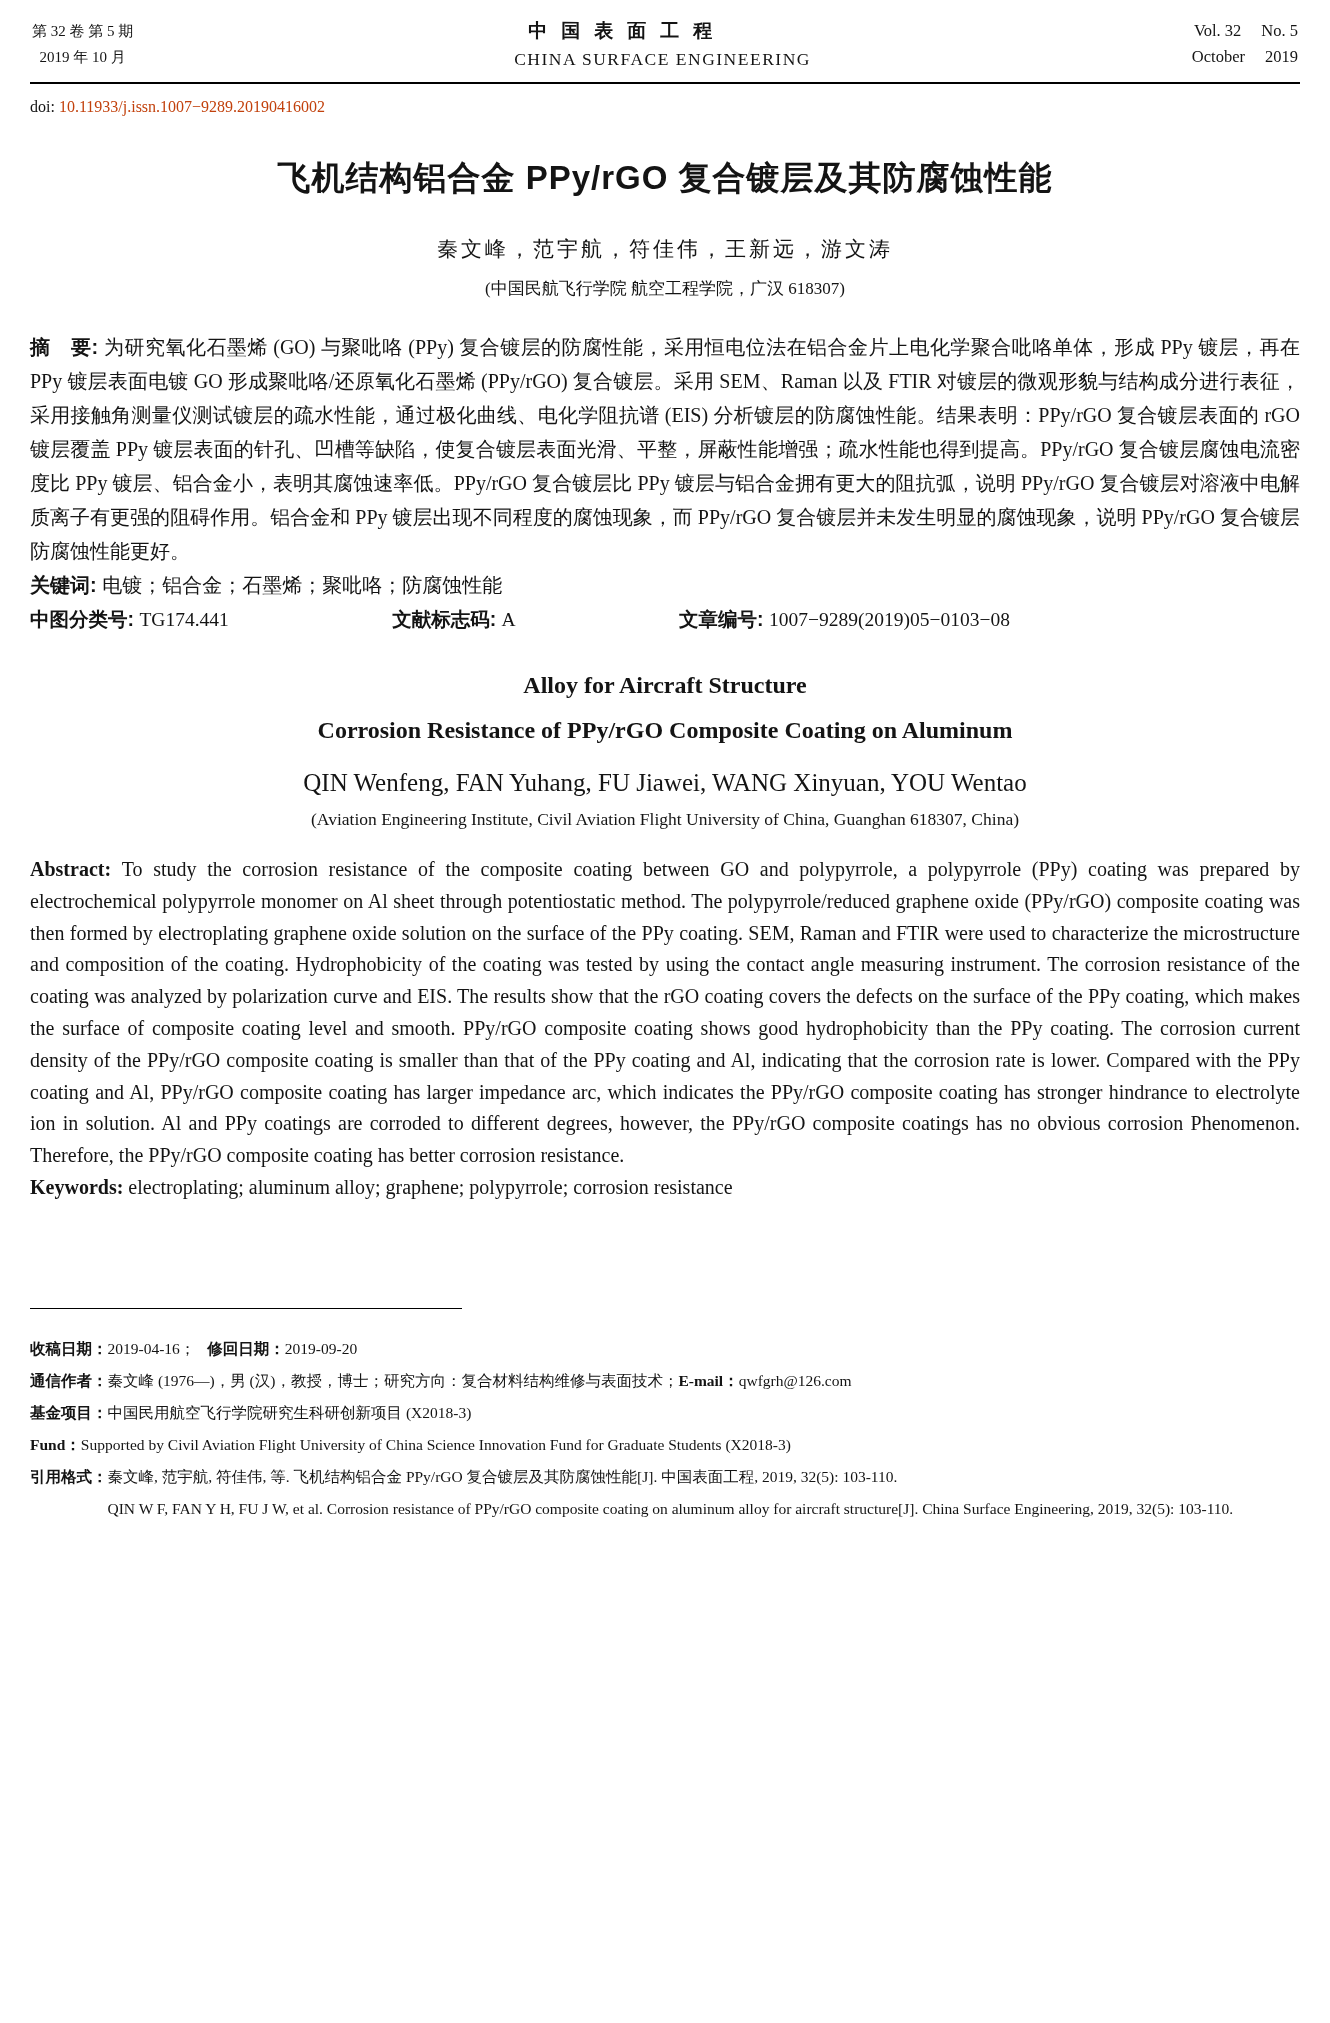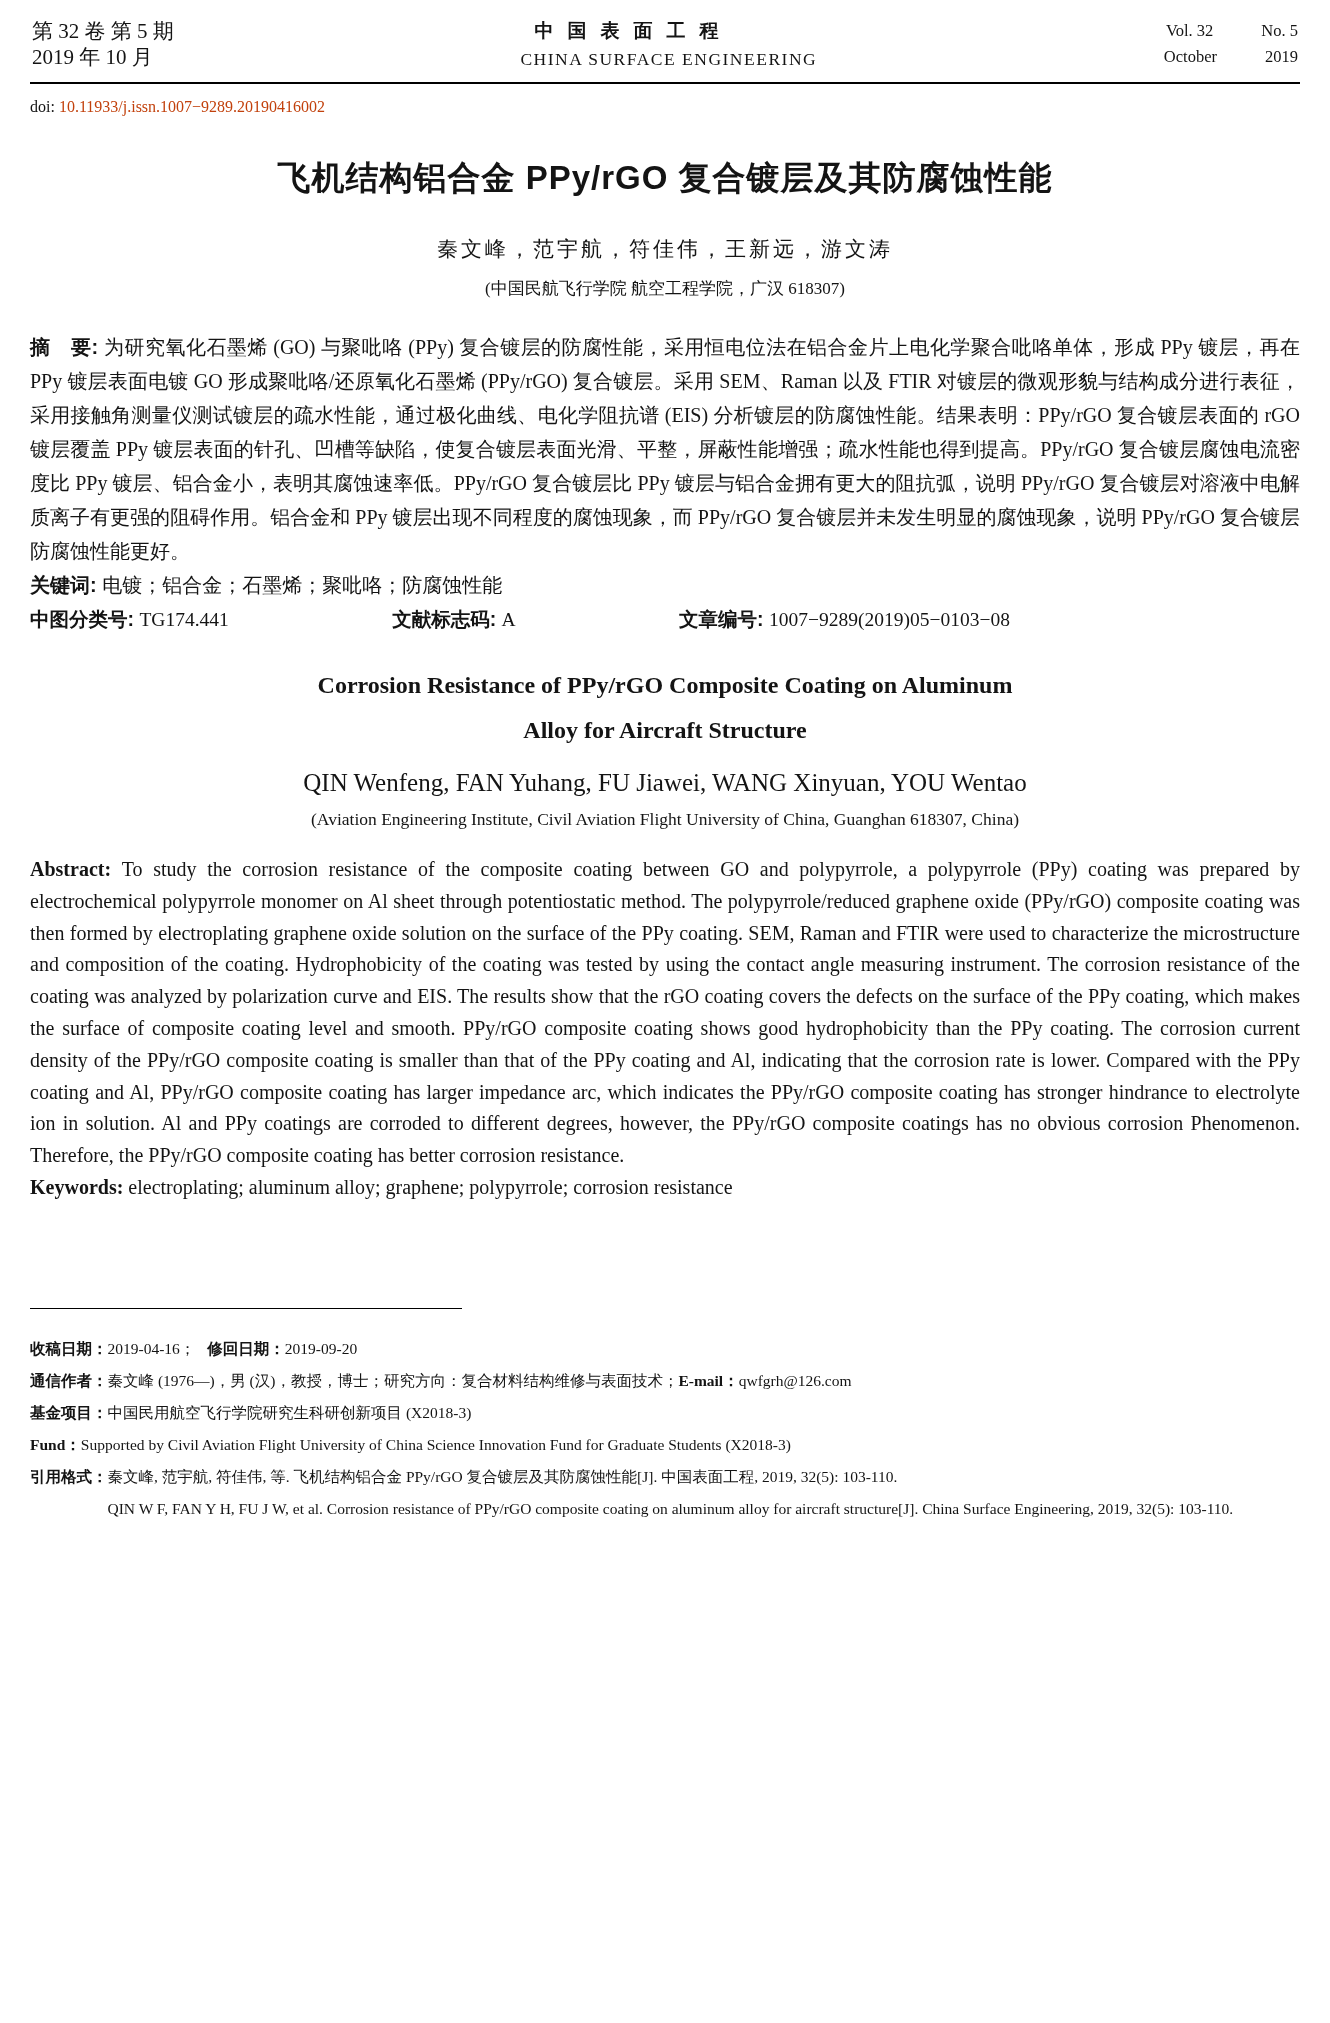--- a/index.html
+++ b/index.html
@@ -15,7 +15,7 @@
     display: flex; justify-content: space-between; align-items: flex-start;
     border-bottom: 2px solid #000; padding: 4px 2px 10px 2px;
   }
-  .hdr-left { font-size: 21px; line-height: 26px; text-align: left; }
+  .hdr-left { font-size: 15px; line-height: 26px; text-align: center; }
   .hdr-center { text-align: left; }
   .journal-cn {
     font-size: 19px; font-weight: 700; letter-spacing: 14px;

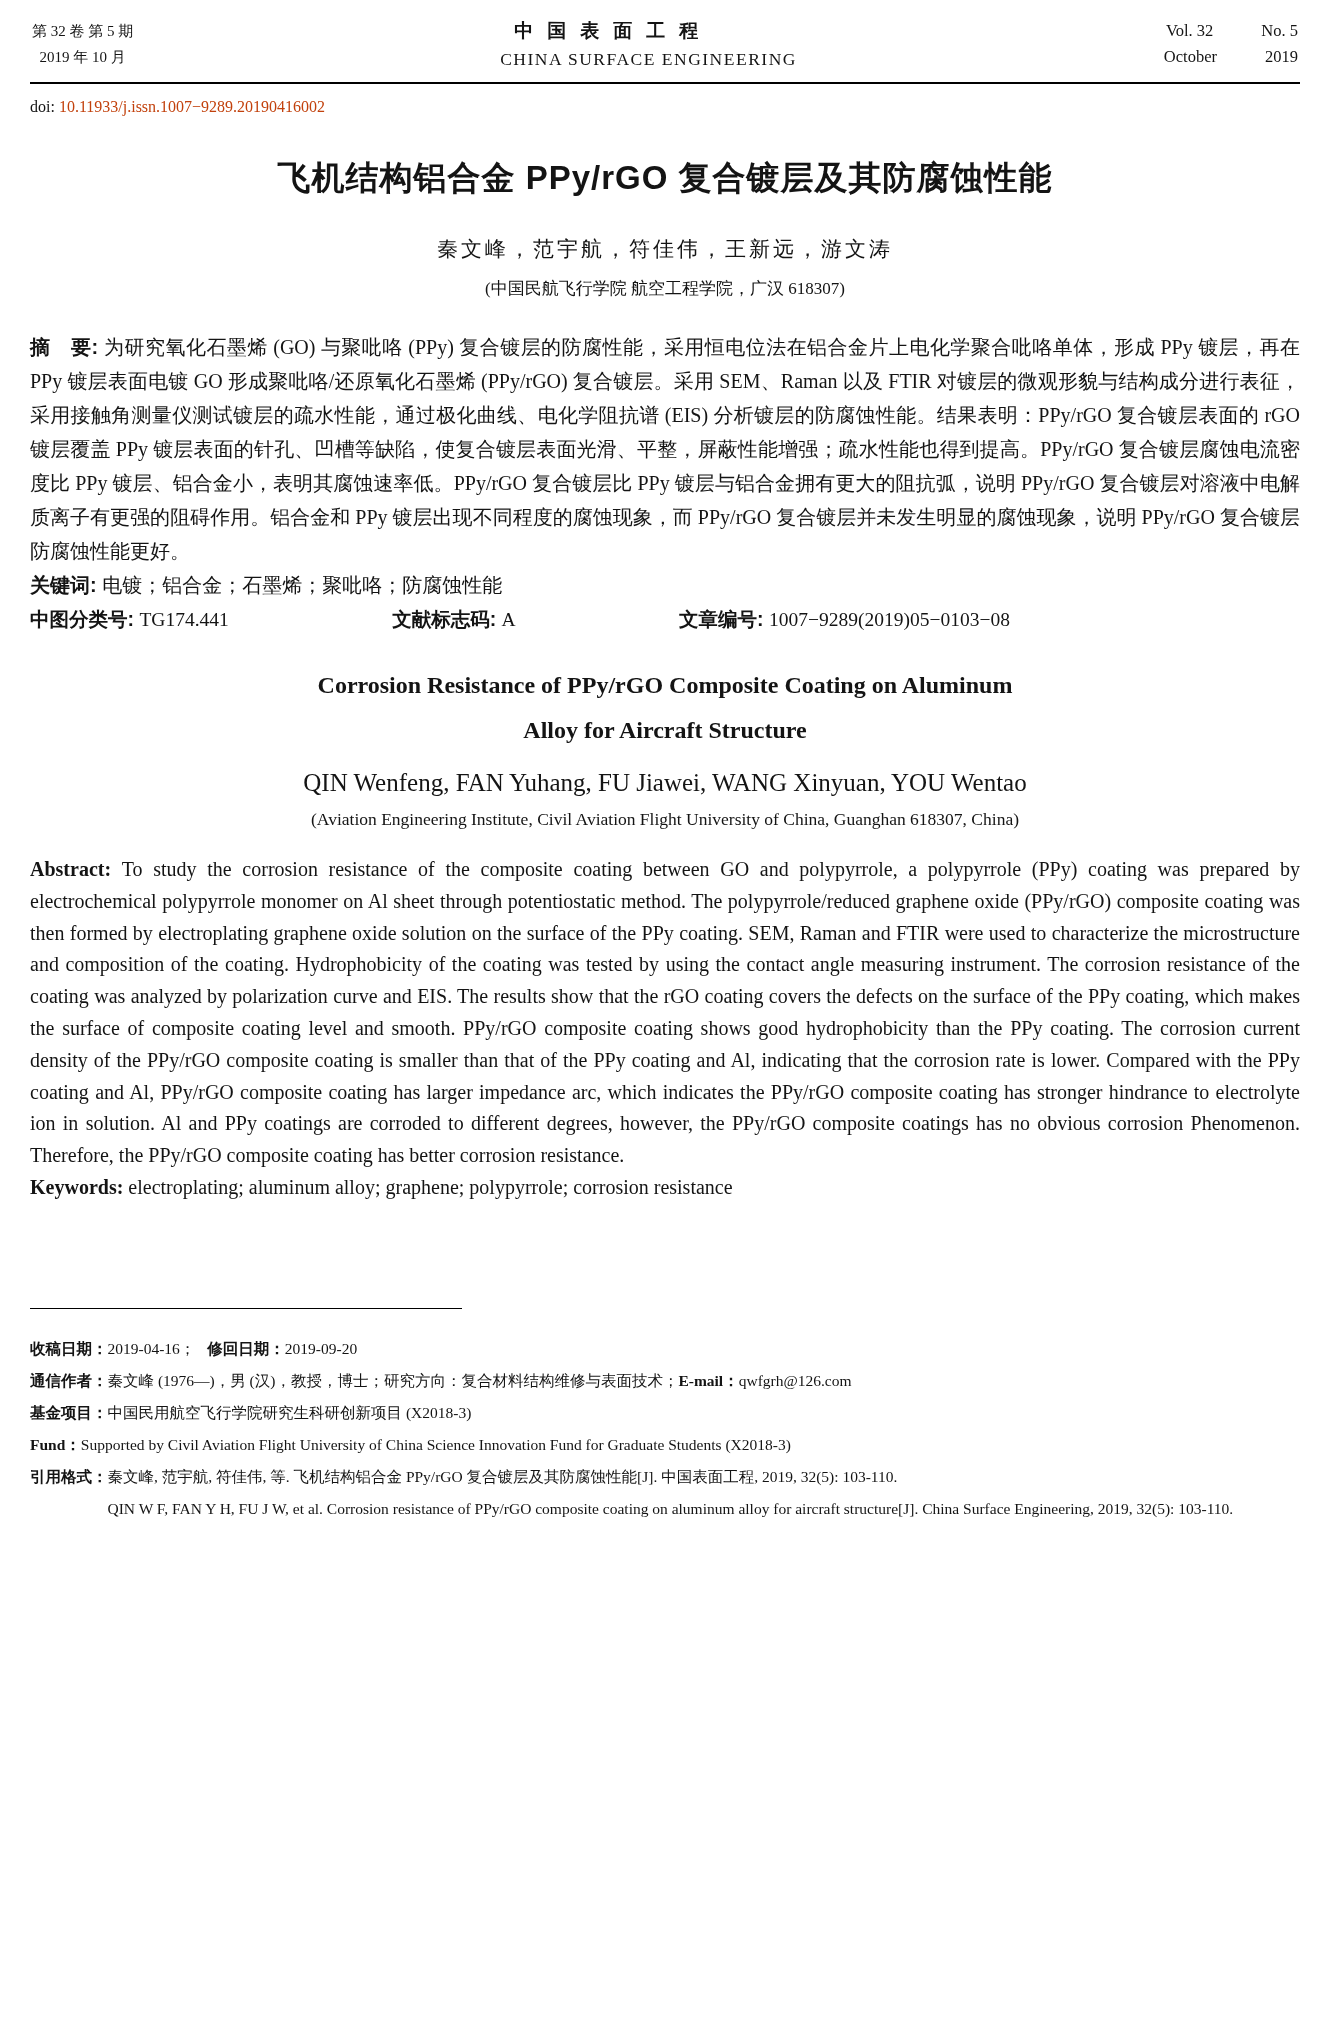--- a/index.html
+++ b/index.html
@@ -23,7 +23,7 @@
   }
   .journal-en { font-size: 17.5px; letter-spacing: 1.5px; line-height: 26px; margin-top: 2px; }
   .hdr-right { font-size: 16.5px; line-height: 26px; }
-  .hdr-right-row { display: flex; justify-content: flex-end; gap: 48px; }
+  .hdr-right-row { display: flex; justify-content: flex-end; gap: 20px; }
   
   .doi-line { margin-top: 14px; font-size: 16px; }
   .doi-link { color: #c2410c; text-decoration: none; cursor: pointer; }

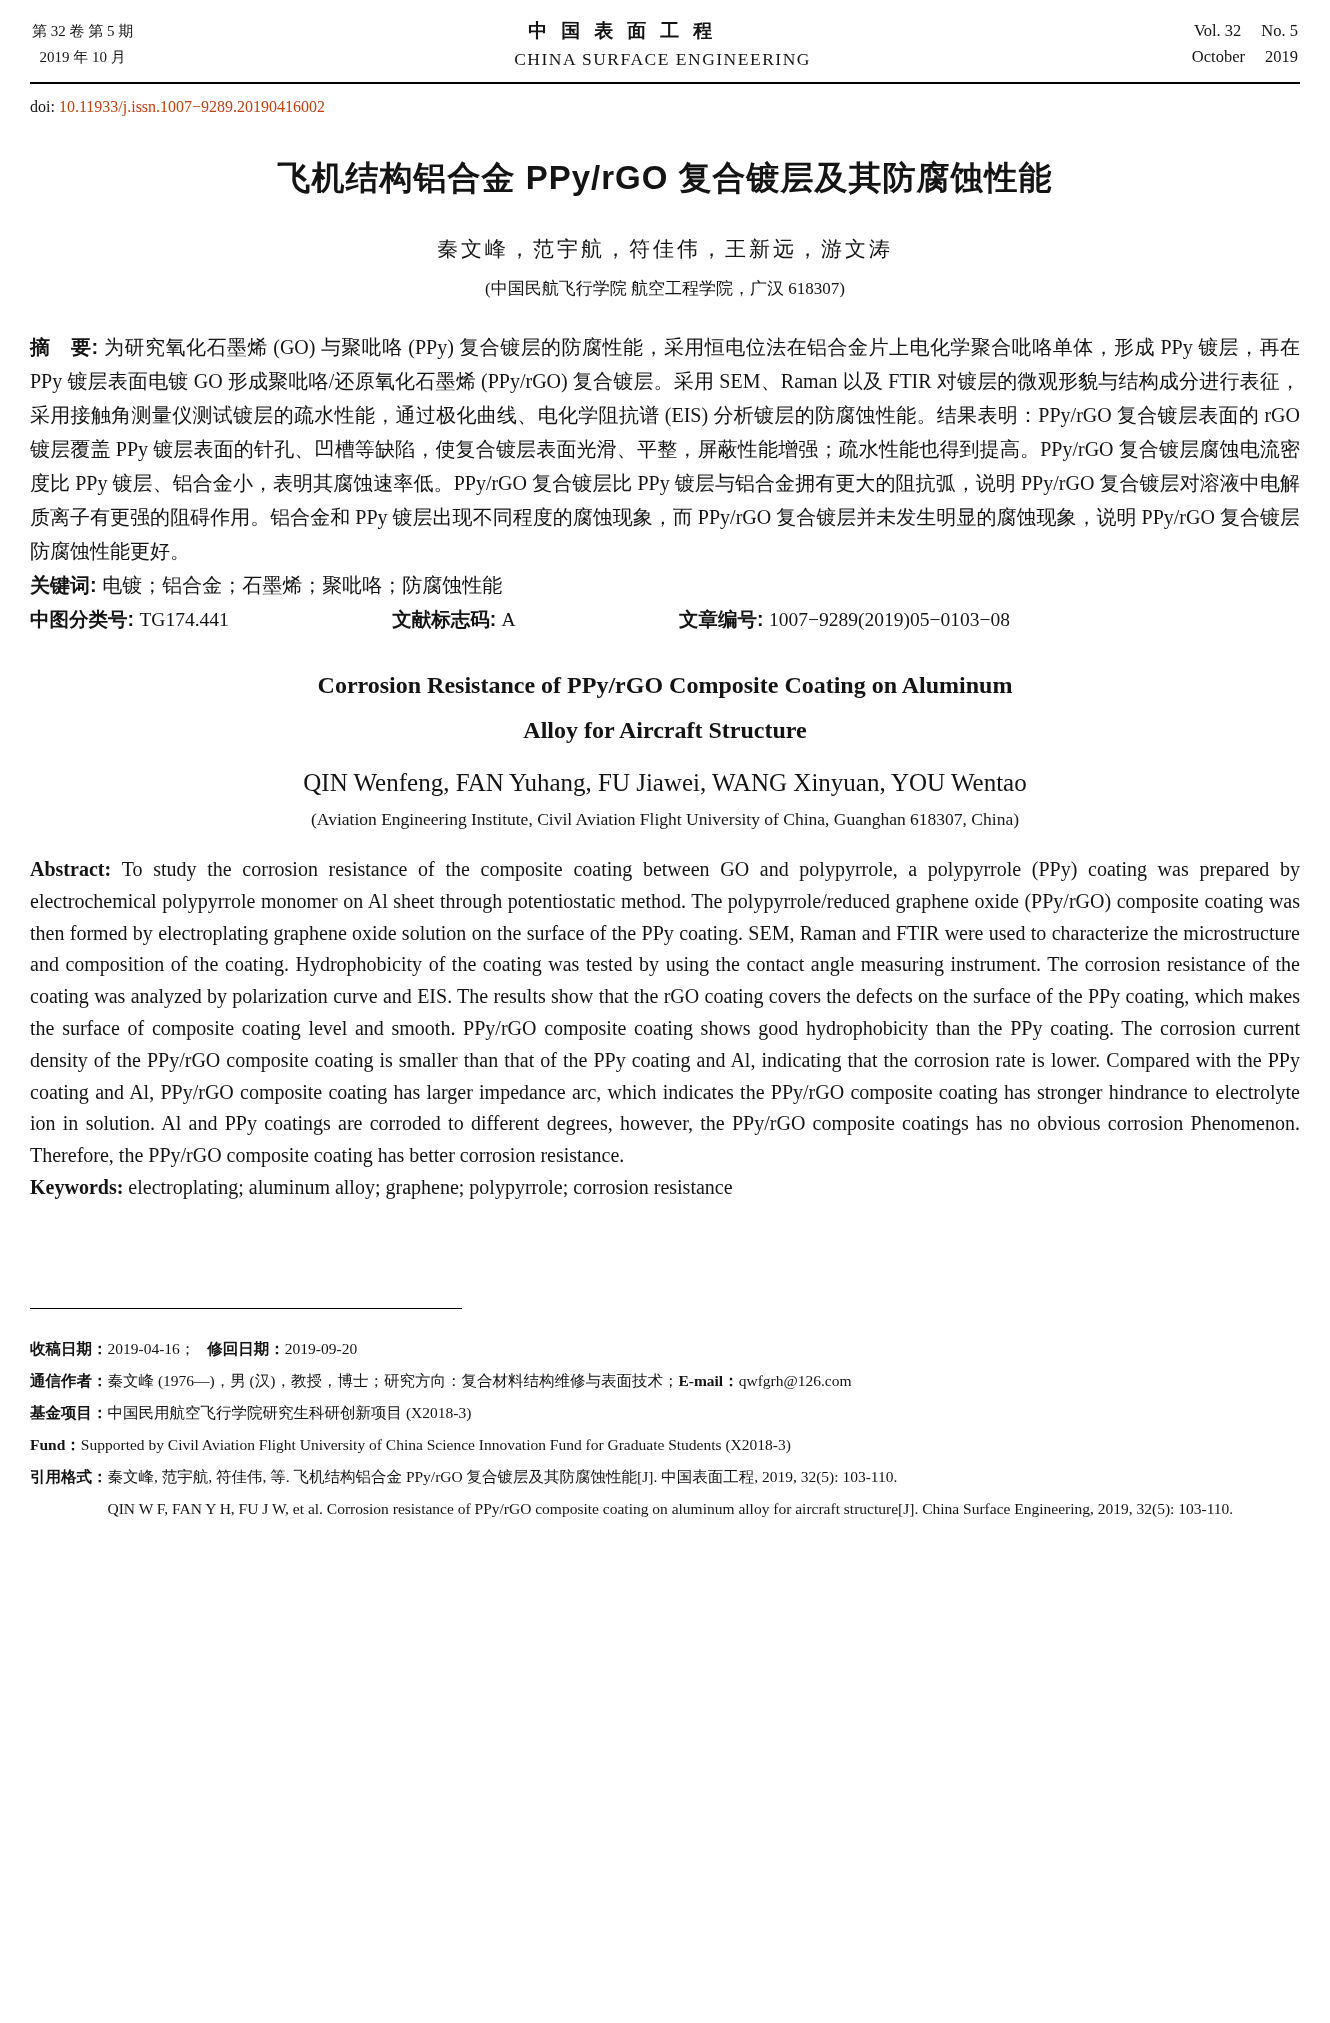--- a/index.html
+++ b/index.html
@@ -116,8 +116,8 @@
   </div>
 
   <div class="title-en">
+    <div>Alloy for Aircraft Structure</div>
     <div>Corrosion Resistance of PPy/rGO Composite Coating on Aluminum</div>
-    <div>Alloy for Aircraft Structure</div>
   </div>
   <div class="authors-en">QIN Wenfeng, FAN Yuhang, FU Jiawei, WANG Xinyuan, YOU Wentao</div>
   <div class="affiliation-en">(Aviation Engineering Institute, Civil Aviation Flight University of China, Guanghan 618307, China)</div>

